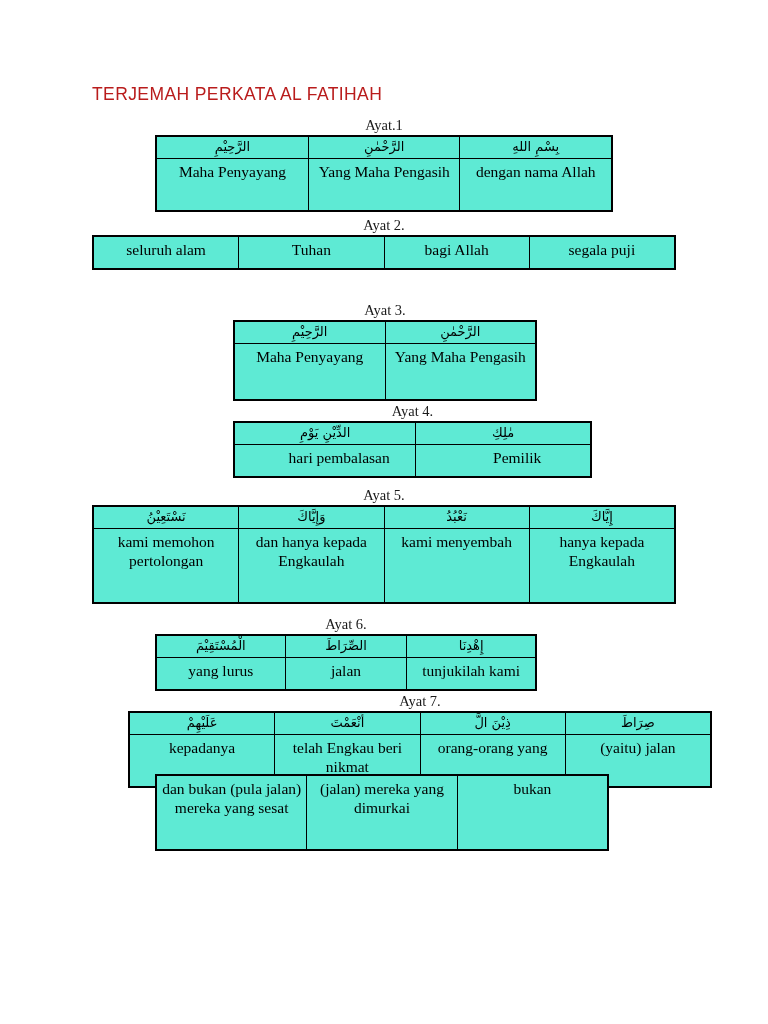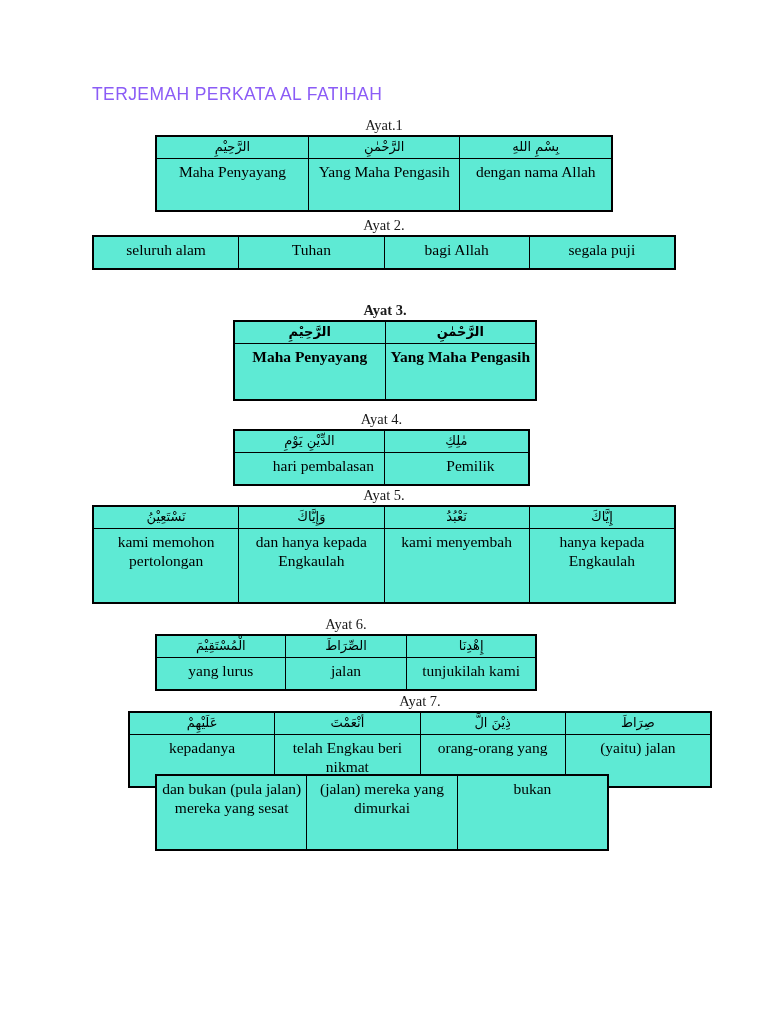--- a/index.html
+++ b/index.html
@@ -32,7 +32,7 @@
     font-size: 17.5px;
     letter-spacing: 0.4px;
     white-space: nowrap;
-    color: #8b5cf6;
+    color: #b91c1c;
   }
 
   

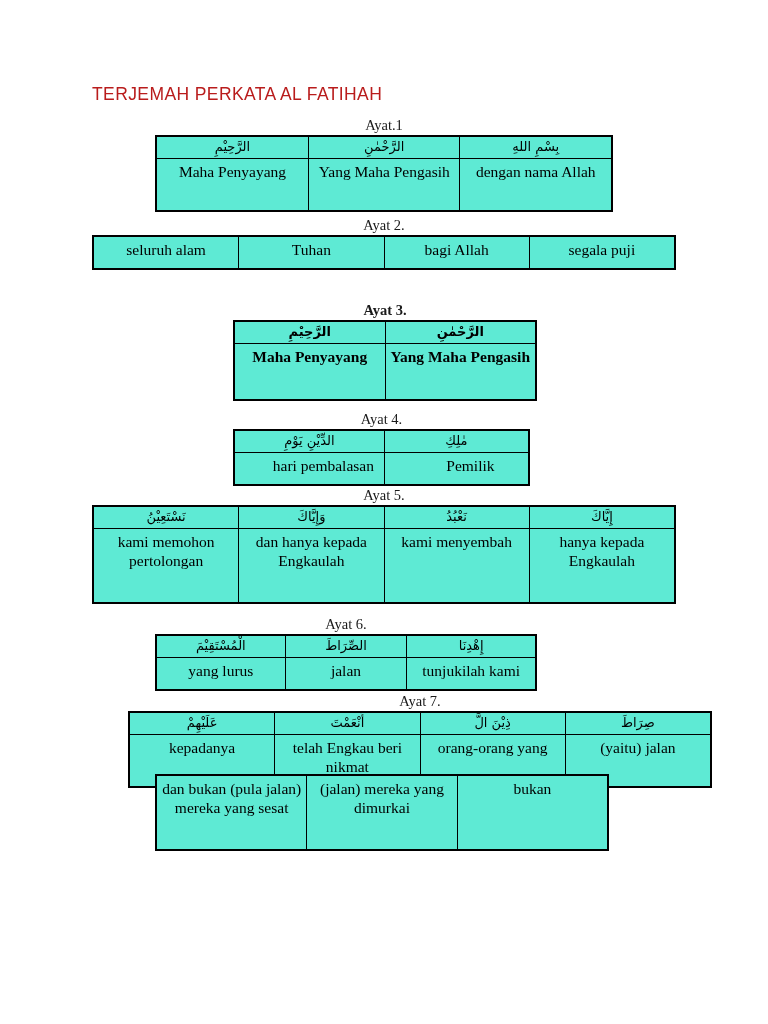--- a/index.html
+++ b/index.html
@@ -98,7 +98,7 @@
   
   #block-1 { left: 156px; top: 118px; width: 456px; }
   #block-2 { left: 93px;  top: 218px; width: 582px; }
-  #block-3 { left: 234px; top: 303px; width: 302px; font-weight: bold; }
+  #block-3 { left: 234px; top: 303px; width: 302px; }
   #block-4 { left: 234px; top: 404px; width: 295px; margin-top: 8px; }
   #block-5 { left: 93px;  top: 488px; width: 582px; }
   #block-6 { left: 156px; top: 617px; width: 380px; }

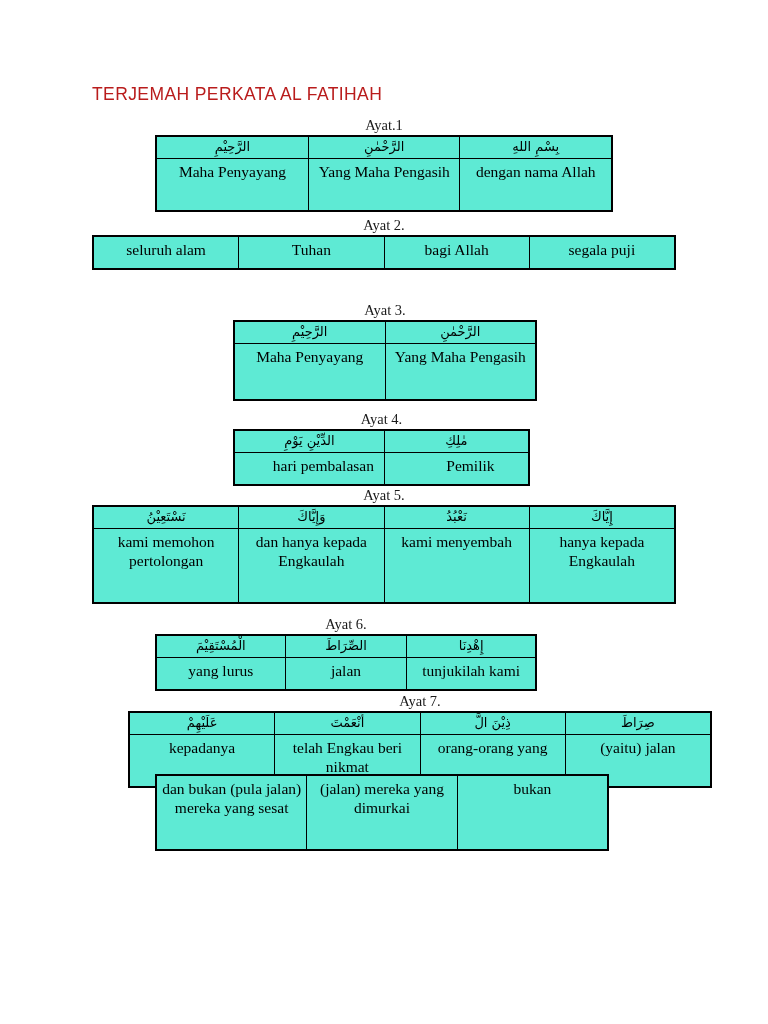--- a/index.html
+++ b/index.html
@@ -99,7 +99,7 @@
   #block-1 { left: 156px; top: 118px; width: 456px; }
   #block-2 { left: 93px;  top: 218px; width: 582px; }
   #block-3 { left: 234px; top: 303px; width: 302px; }
-  #block-4 { left: 234px; top: 404px; width: 295px; margin-top: 8px; }
+  #block-4 { left: 234px; top: 404px; width: 357px; }
   #block-5 { left: 93px;  top: 488px; width: 582px; }
   #block-6 { left: 156px; top: 617px; width: 380px; }
   #block-7 { left: 93px;  top: 694px; width: 582px; padding-left: 36px; }

